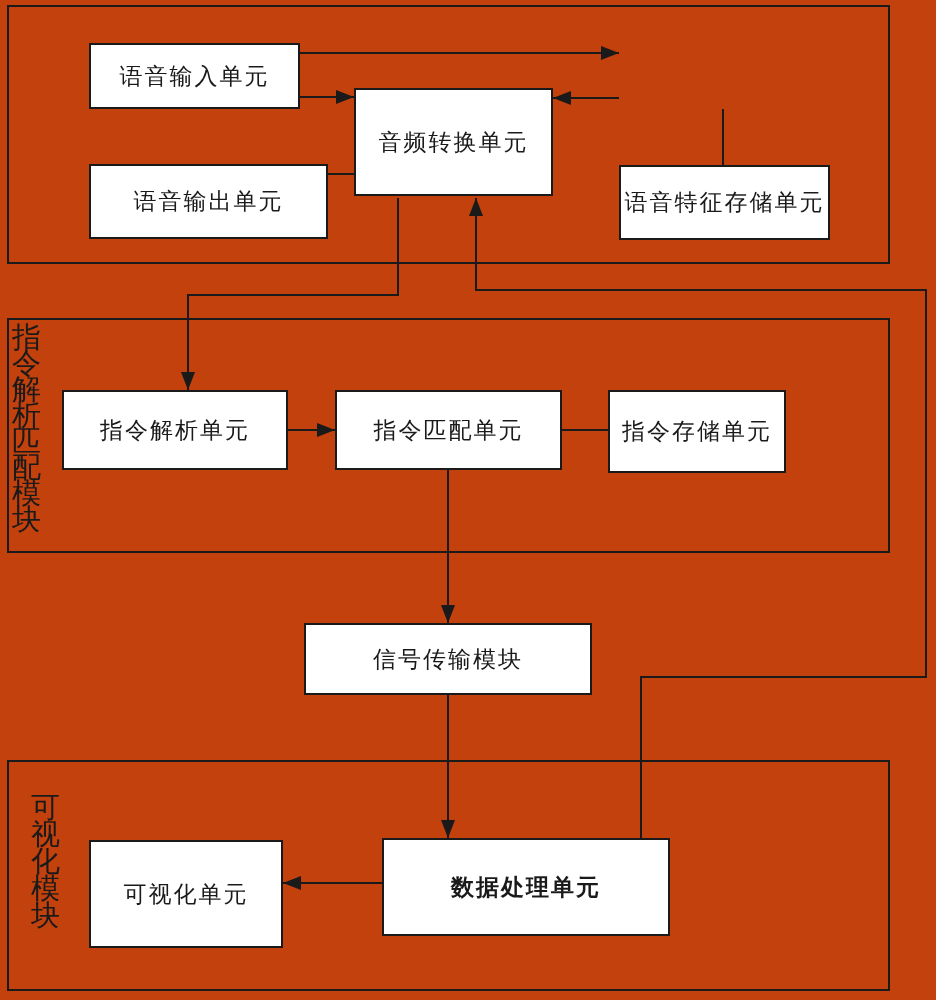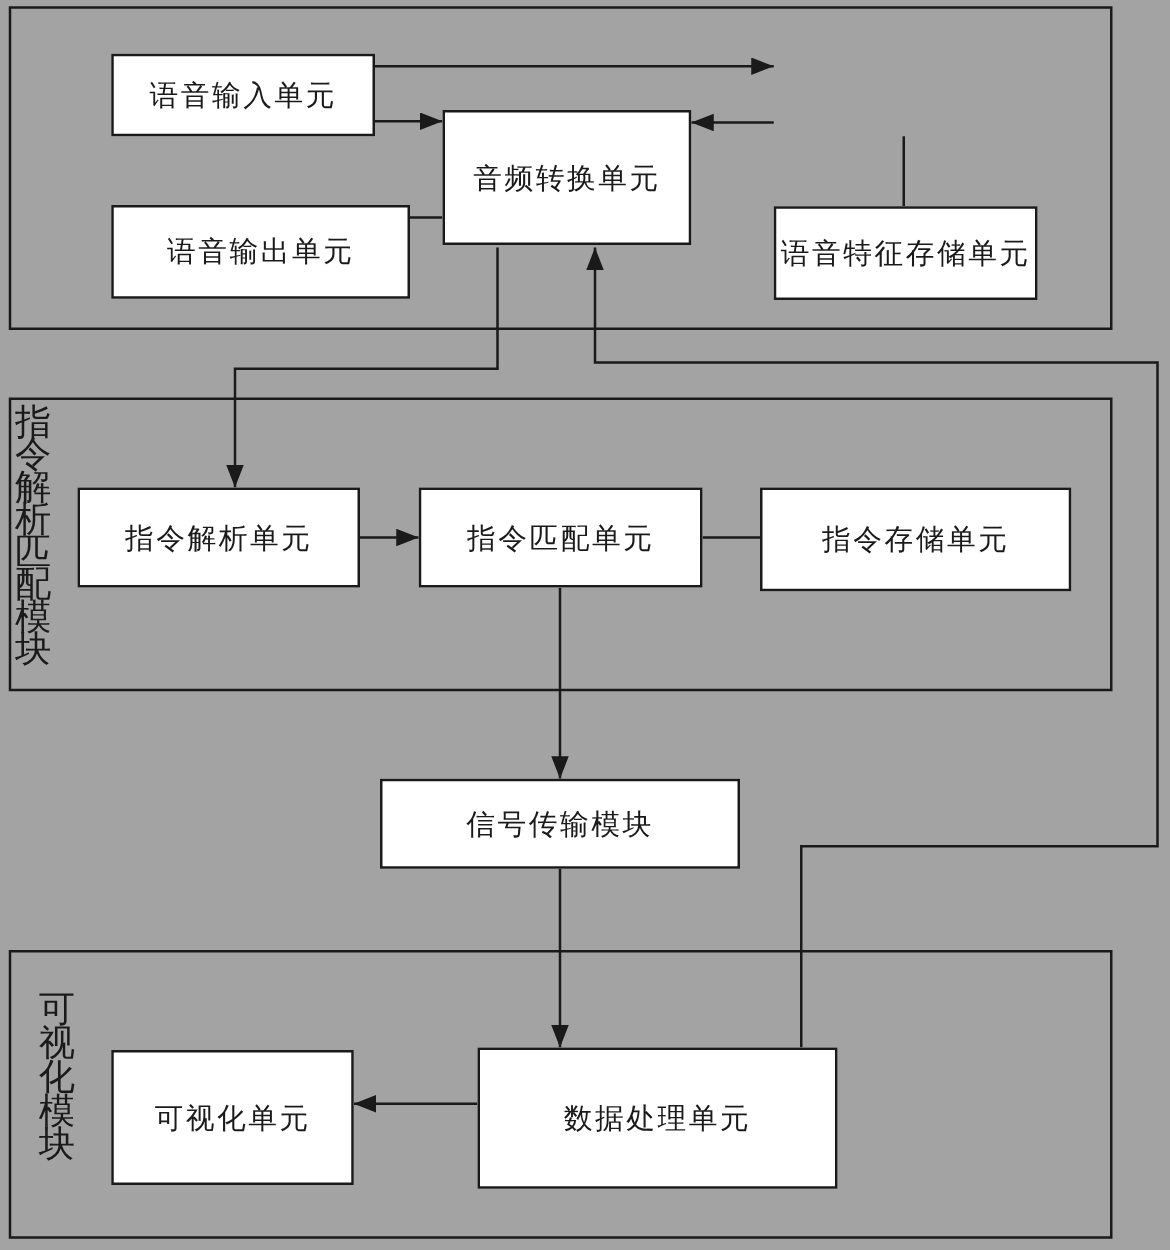--- a/index.html
+++ b/index.html
@@ -11,7 +11,7 @@
     position: relative;
     width: 936px;
     height: 1000px;
-    background: #a3a3a3;
+    background: #c2410c;
     font-family: "DejaVu Serif", "Liberation Serif", serif;
     color: #1a1a1a;
     overflow: hidden;

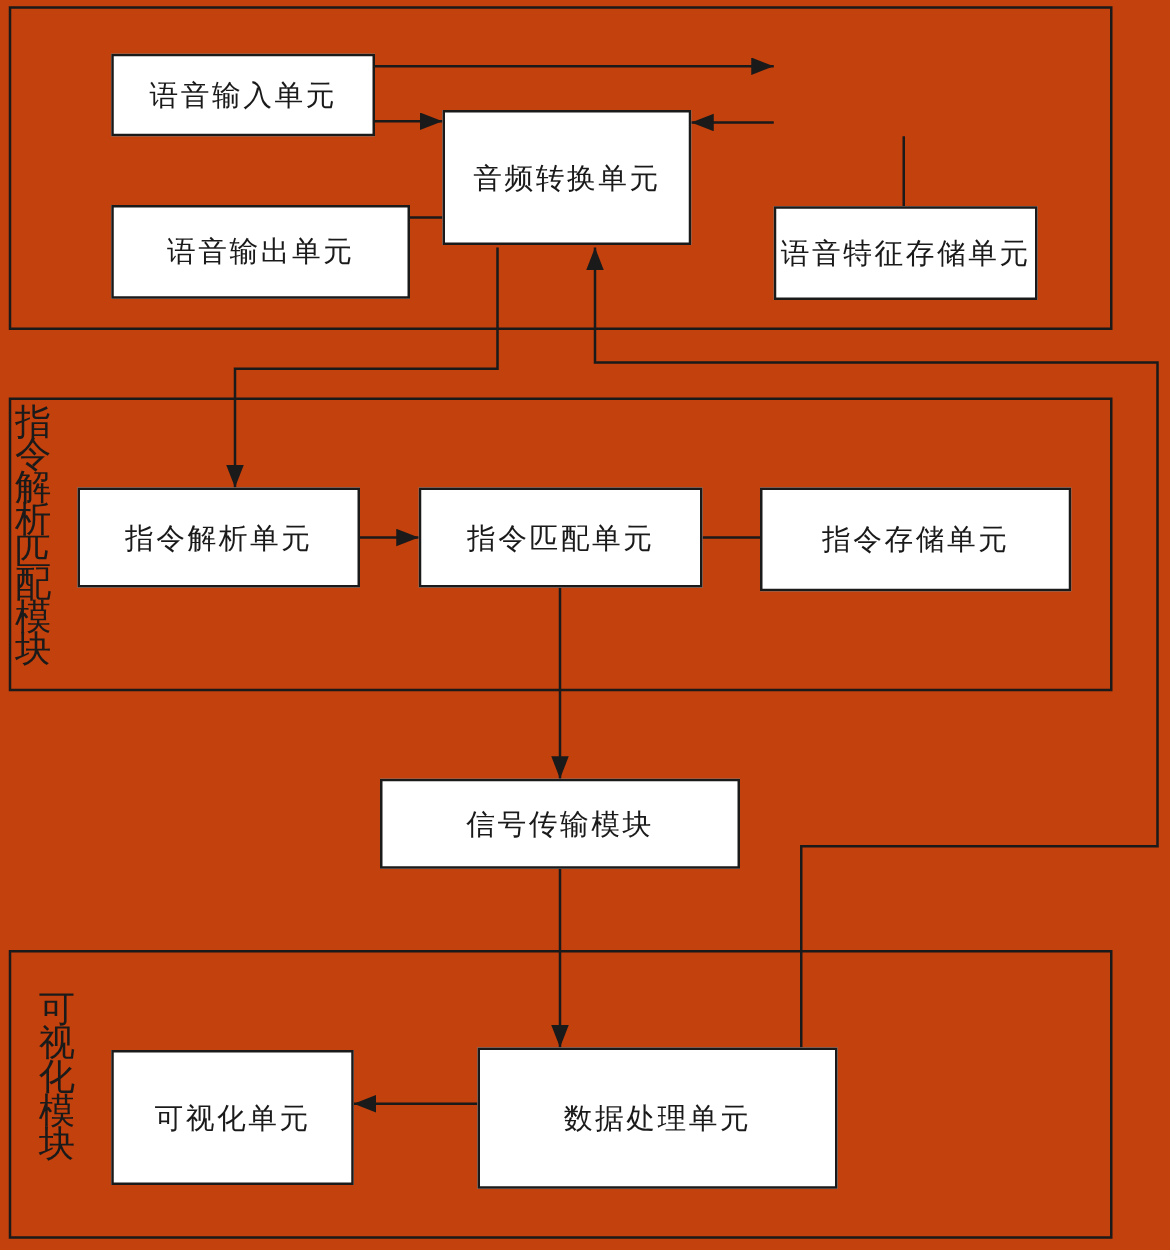--- a/index.html
+++ b/index.html
@@ -104,7 +104,7 @@
   <div class="node" style="left:335px; top:390px; width:227px; height:80px;">
     <span>指令匹配单元</span>
   </div>
-  <div class="node" style="left:608px; top:390px; width:249px; height:83px;">
+  <div class="node" style="left:608px; top:390px; width:178px; height:83px;">
     <span>指令存储单元</span>
   </div>
   <div class="node" style="left:304px; top:623px; width:288px; height:72px;">

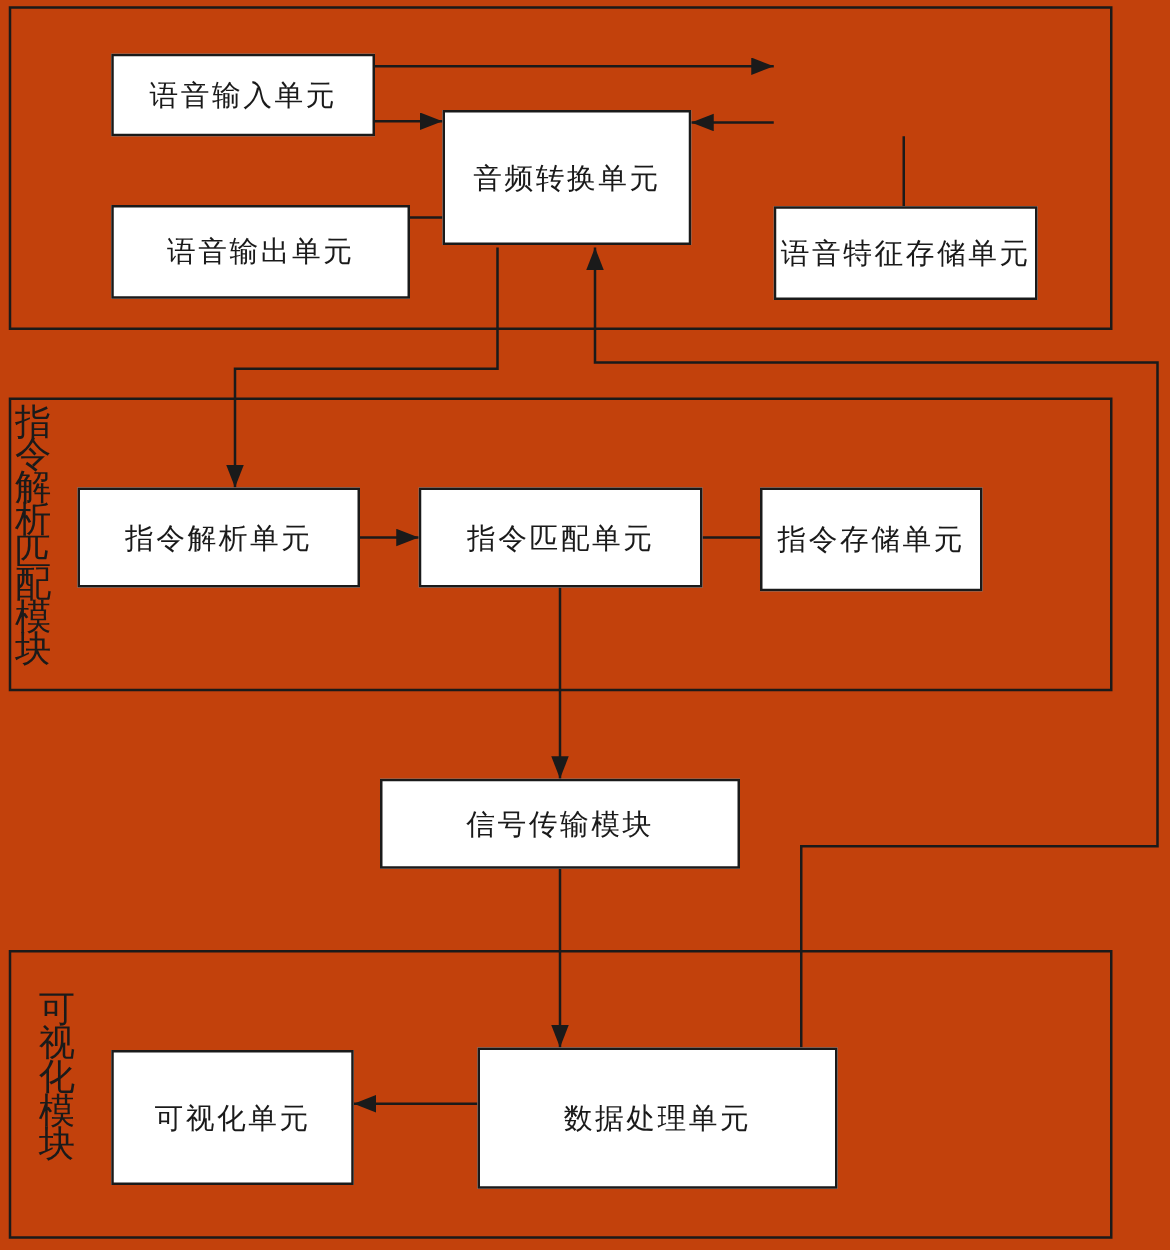--- a/index.html
+++ b/index.html
@@ -113,7 +113,7 @@
   <div class="node" style="left:89px; top:840px; width:194px; height:108px;">
     <span>可视化单元</span>
   </div>
-  <div class="node" style="left:382px; top:838px; width:288px; height:113px;">
+  <div class="node" style="left:382px; top:838px; width:288px; height:98px;font-weight:bold;">
     <span>数据处理单元</span>
   </div>
 

